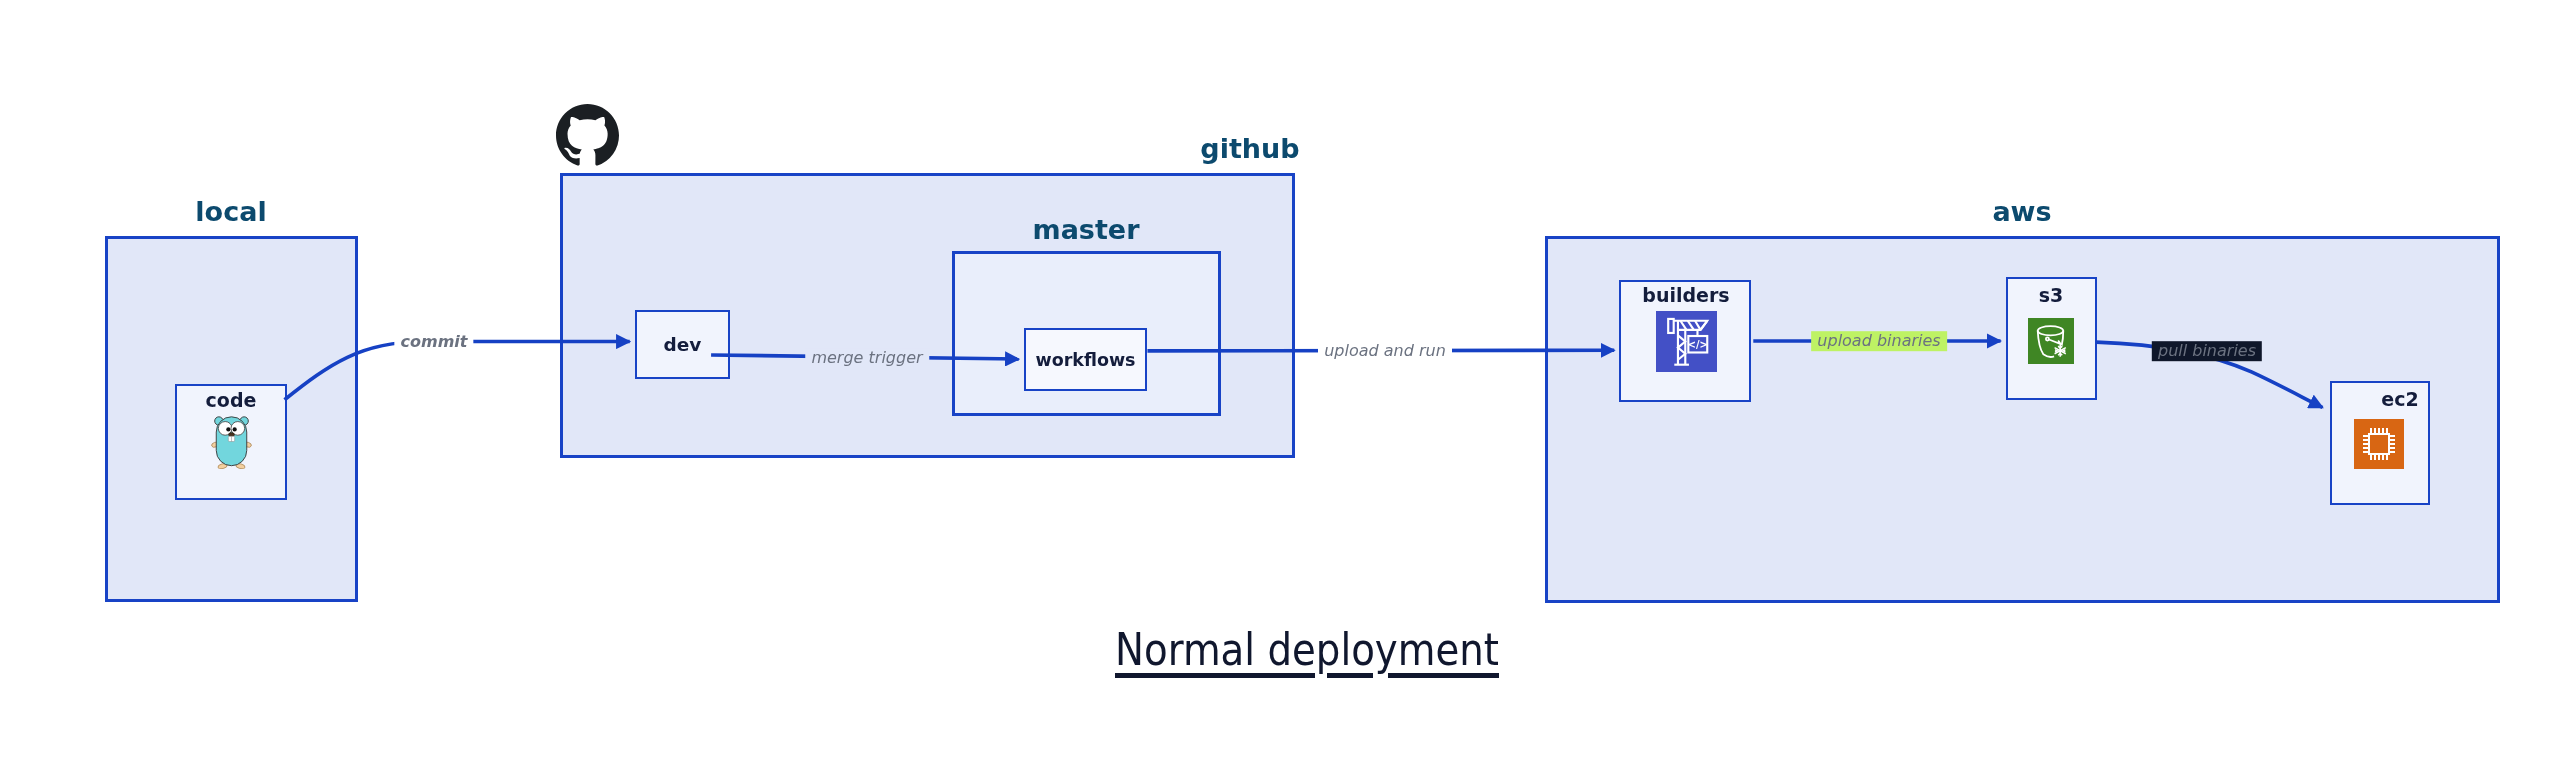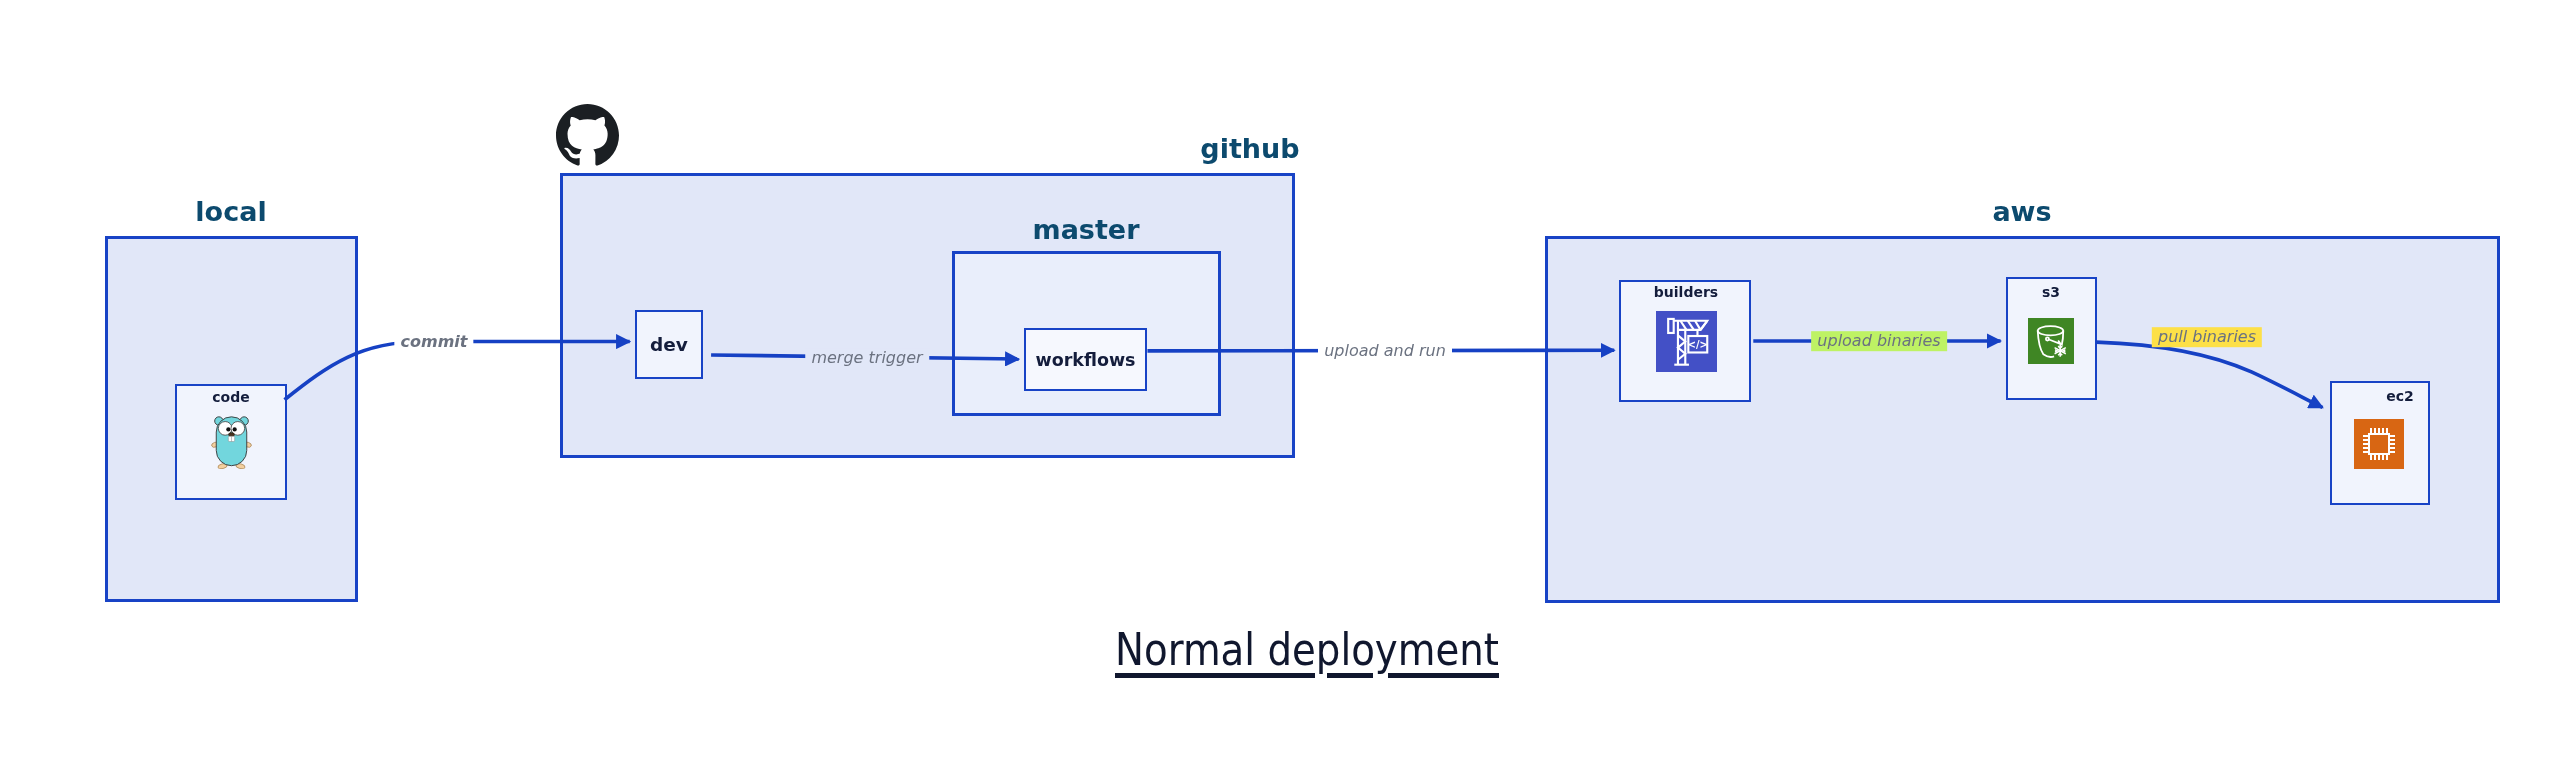--- a/index.html
+++ b/index.html
@@ -14,7 +14,7 @@
   
   .glabel{position:absolute;color:#0c4a6e;font-size:27px;font-weight:700;white-space:nowrap;
           transform:translateX(-50%);}
-  .nlabel{position:absolute;color:#141d3c;font-size:14px;font-weight:bold;white-space:nowrap;
+  .nlabel{position:absolute;color:#141d3c;font-size:19px;font-weight:bold;white-space:nowrap;
           transform:translateX(-50%);}
   .elabel{position:absolute;color:#6b7280;font-size:16px;font-style:italic;white-space:nowrap;
           transform:translate(-50%,-50%);padding:1px 6.2px;line-height:1.1;}

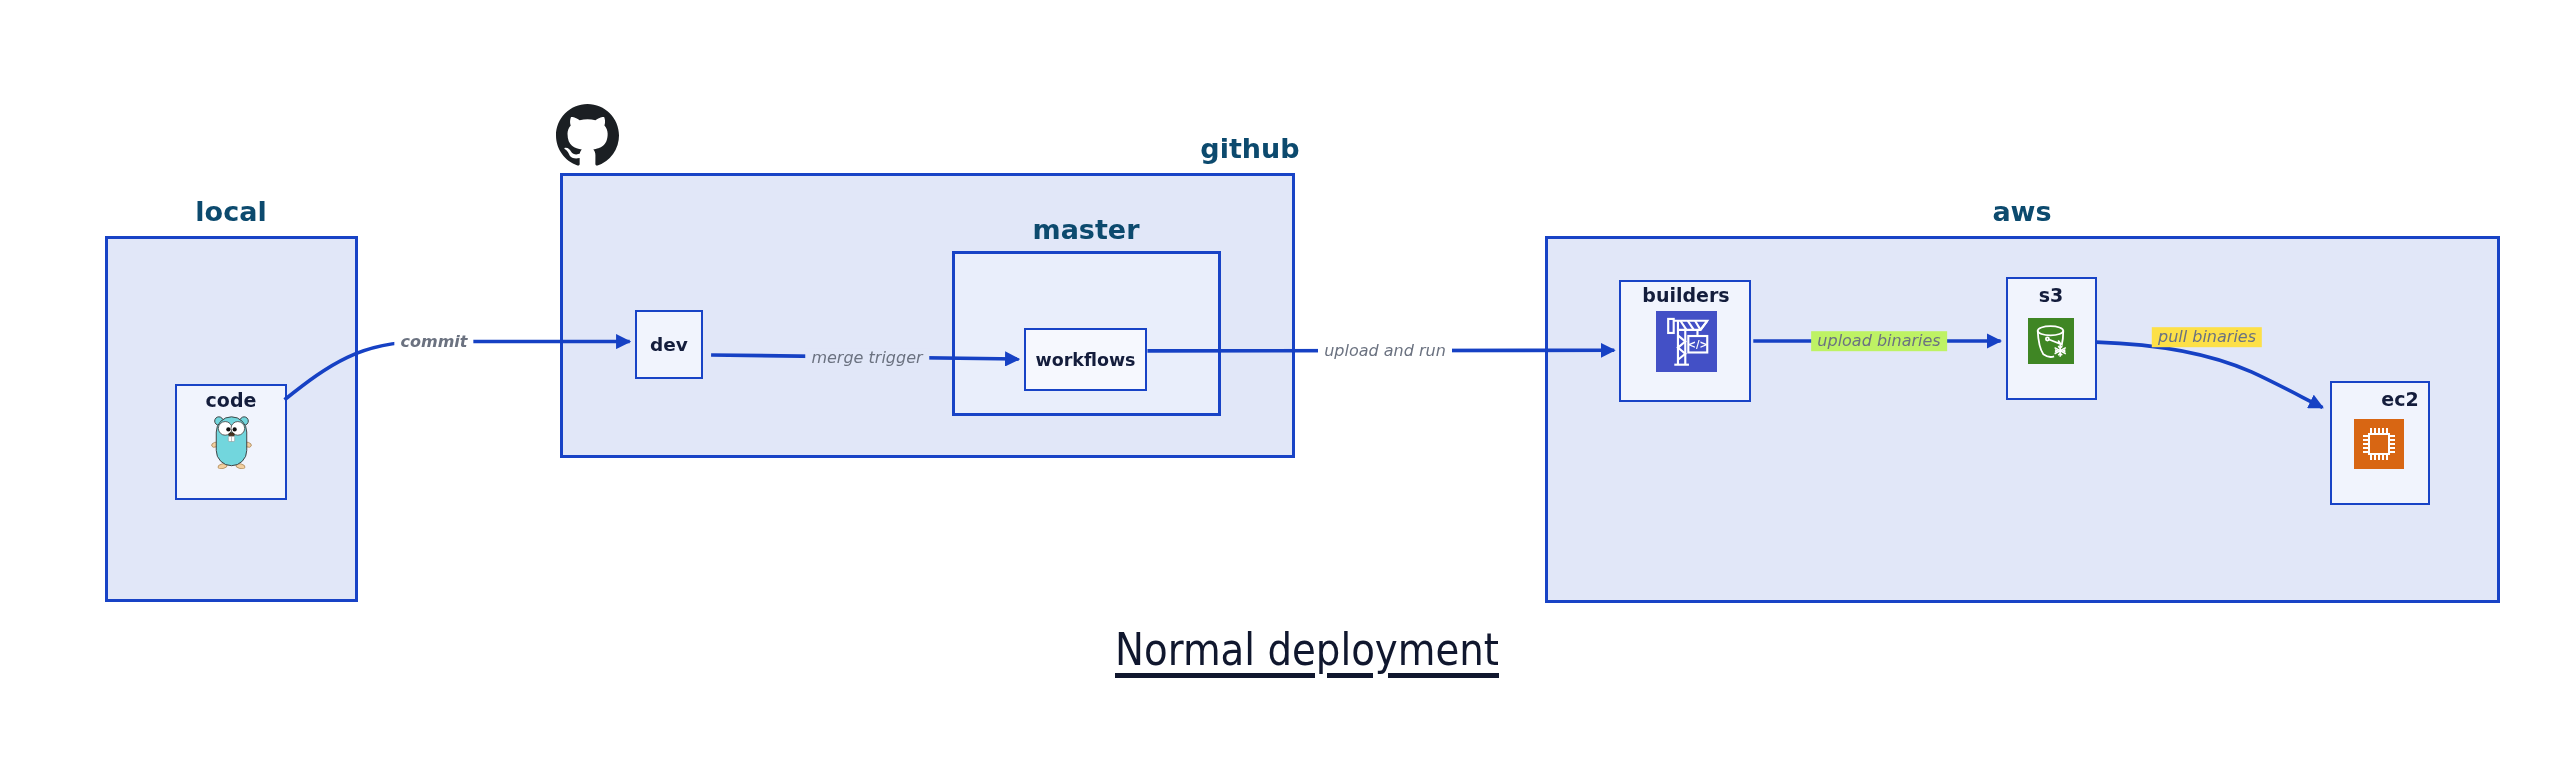--- a/index.html
+++ b/index.html
@@ -53,7 +53,7 @@
   <div class="nbox" style="left:175px;top:384px;width:112px;height:116px;"></div>
   <div class="nlabel" style="left:231px;top:389px;">code</div>
 
-  <div class="nbox center-label" style="left:635px;top:310px;width:68px;height:69px;font-size:18.5px;">dev</div>
+  <div class="nbox center-label" style="left:635px;top:310px;width:95px;height:69px;font-size:18.5px;">dev</div>
 
   <div class="nbox center-label" style="left:1024px;top:328px;width:123px;height:63px;font-size:17.5px;background:#f6f8fe;">workflows</div>
 

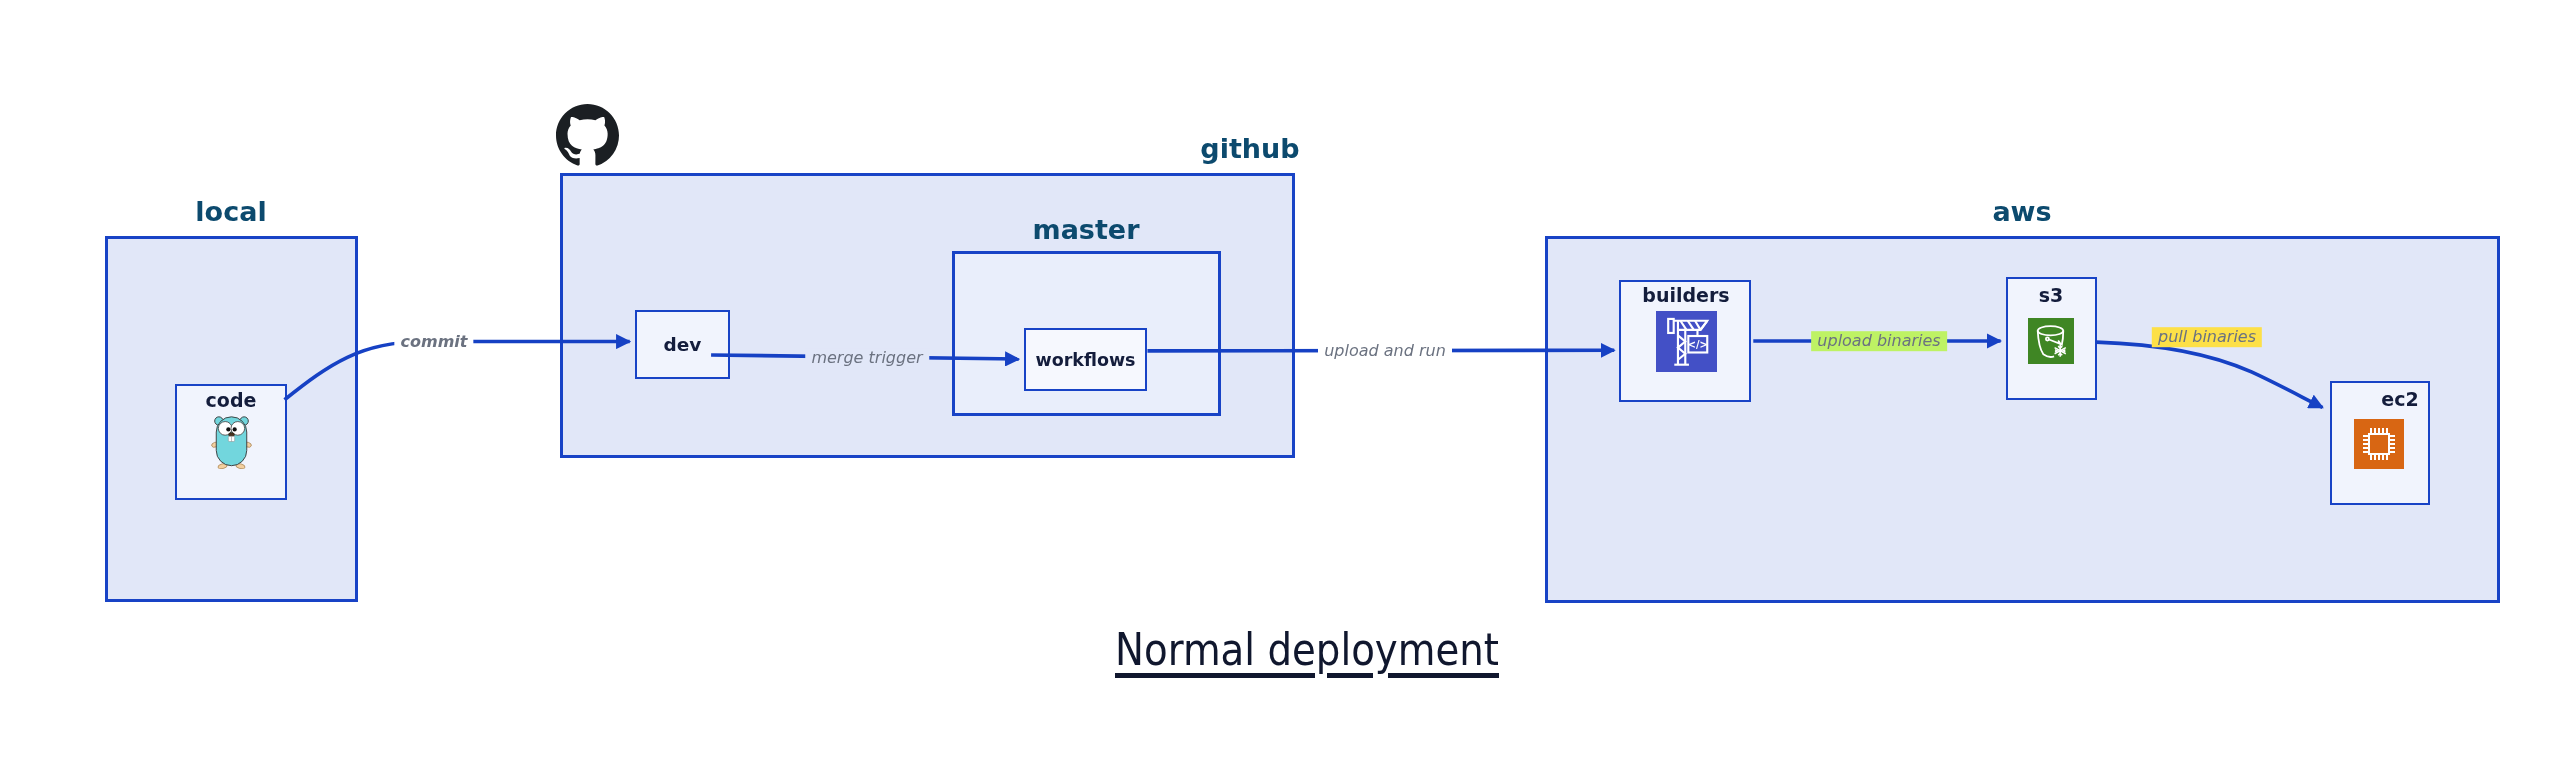--- a/index.html
+++ b/index.html
@@ -151,7 +151,7 @@
   <div class="elabel" style="left:867px;top:358px;background:#e1e7f8;">merge trigger</div>
   <div class="elabel" style="left:1385px;top:351px;background:#ffffff;font-style:italic;">upload and run</div>
   <div class="elabel" style="left:1879px;top:341px;background:#bef264;">upload binaries</div>
-  <div class="elabel" style="left:2207px;top:337px;background:#fde047;">pull binaries</div>
+  <div class="elabel" style="left:2207px;top:351px;background:#0f172a;">pull binaries</div>
 
   <div id="title">Normal deployment</div>
 

